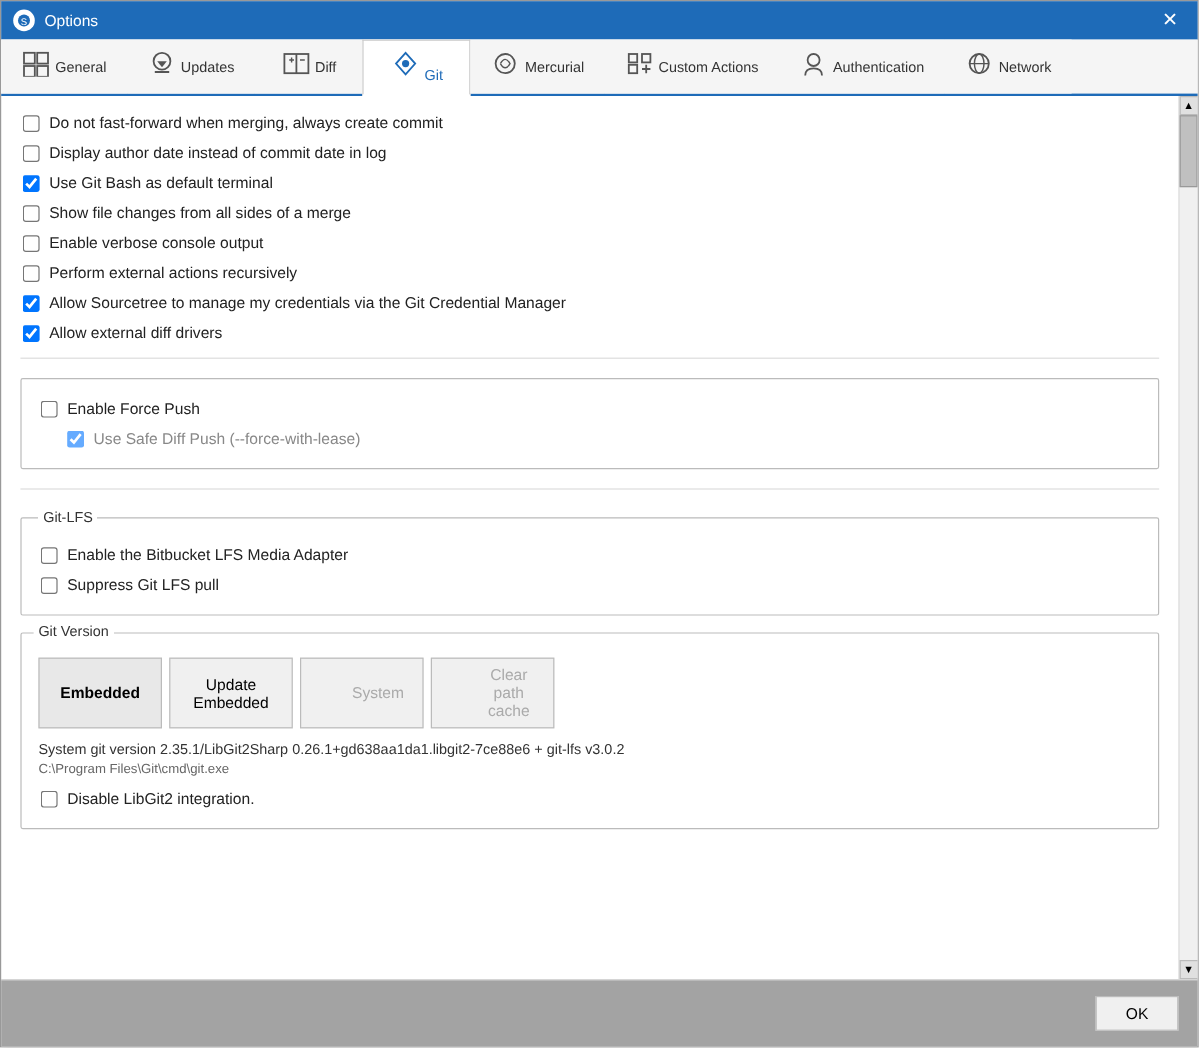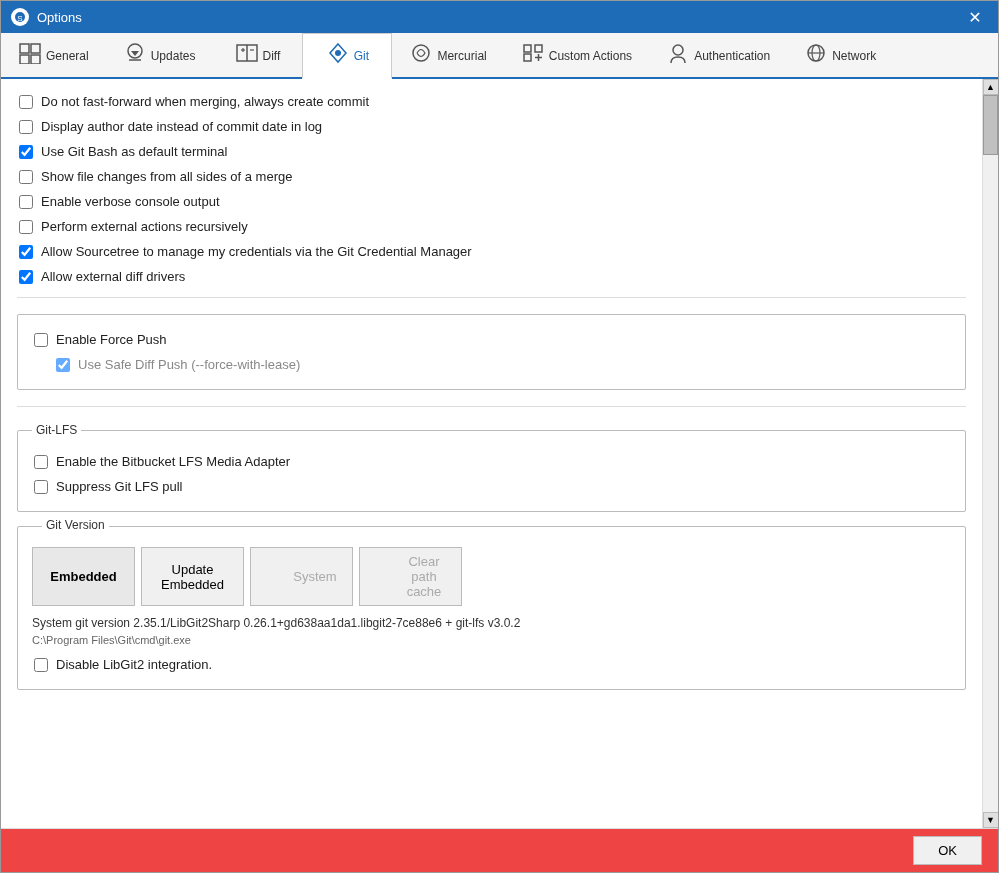--- a/index.html
+++ b/index.html
@@ -85,6 +85,7 @@
       margin-bottom: -2px;
       color: #1e6bb8;
       font-weight: 500;
+      align-items: flex-end;
     }
     .tab-icon {
       font-size: 20px;

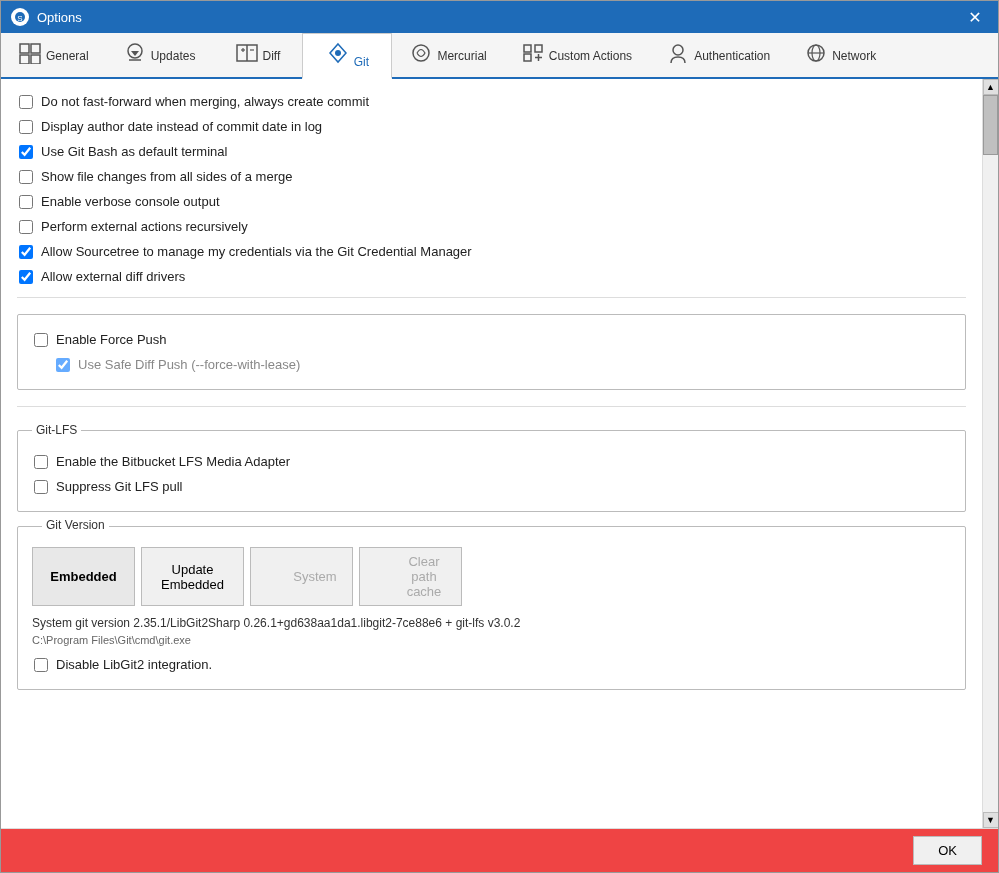--- a/index.html
+++ b/index.html
@@ -191,7 +191,7 @@
     .git-version-legend {
       position: absolute;
       top: -9px;
-      left: 24px;
+      left: 10px;
       background: white;
       padding: 0 4px;
       font-size: 12px;

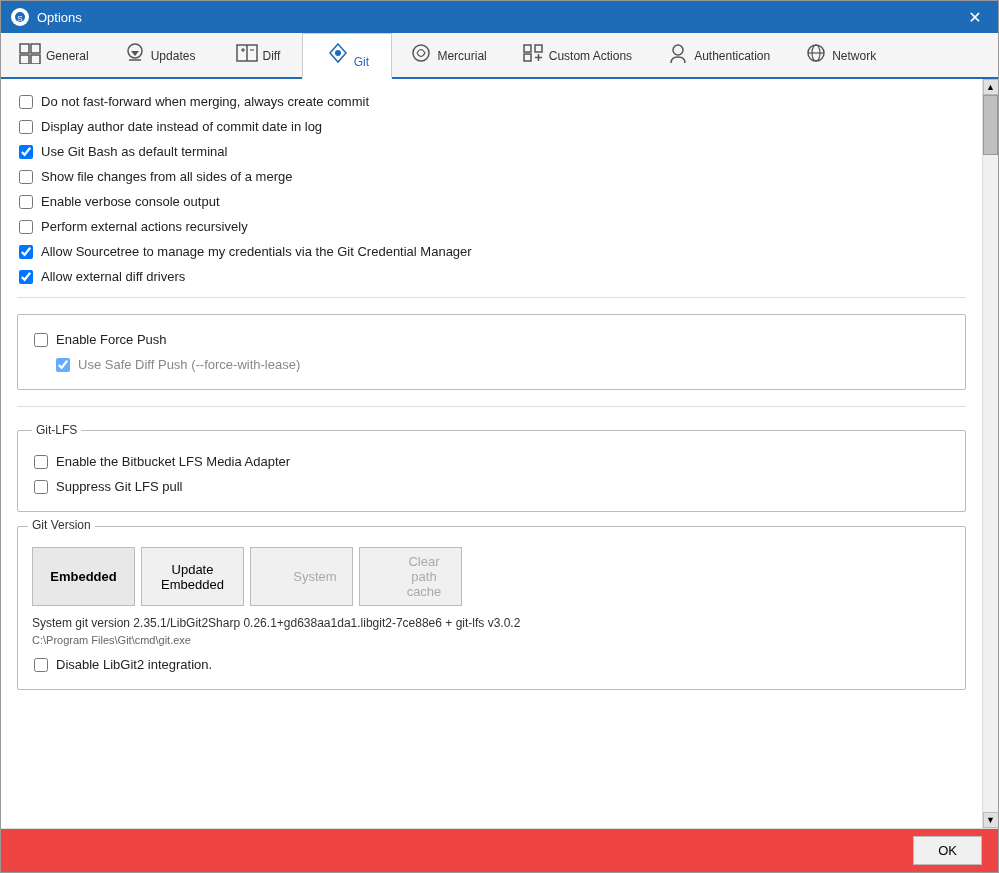--- a/index.html
+++ b/index.html
@@ -234,8 +234,8 @@
       margin: 2px 0 6px 0;
     }
     .bottom-bar {
-      height: 44px;
-      background: #ef4444;
+      height: 56px;
+      background: #a3a3a3;
       border-top: 1px solid #ddd;
       display: flex;
       align-items: center;

